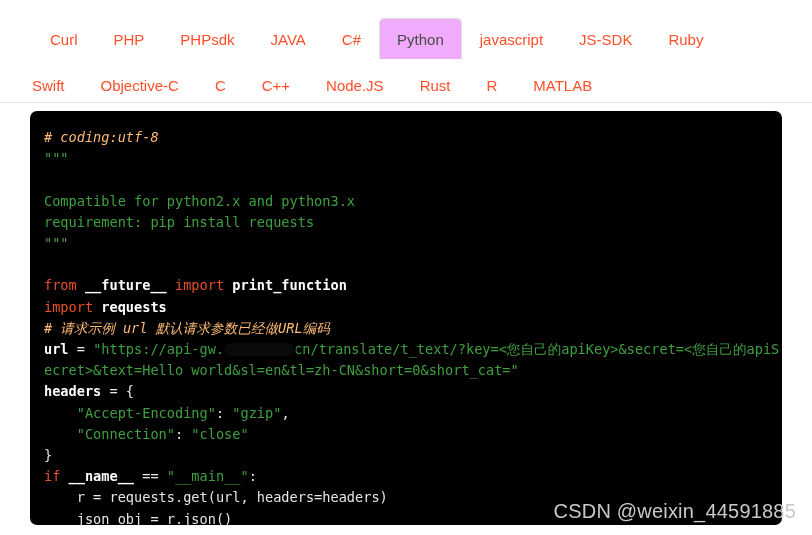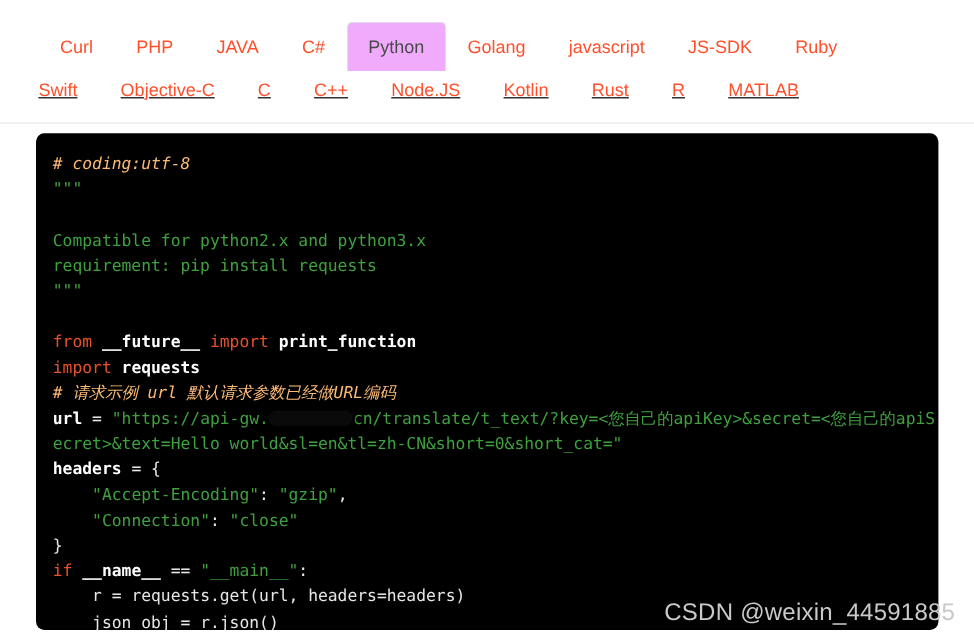--- a/index.html
+++ b/index.html
@@ -133,6 +133,7 @@
   <div class="tab-row tab-row-1">
       <div class="tab">Curl</div>
       <div class="tab">PHP</div>
+      <div class="tab">PHPsdk</div>
       <div class="tab">JAVA</div>
       <div class="tab">C#</div>
       <div class="tab active">Python</div>

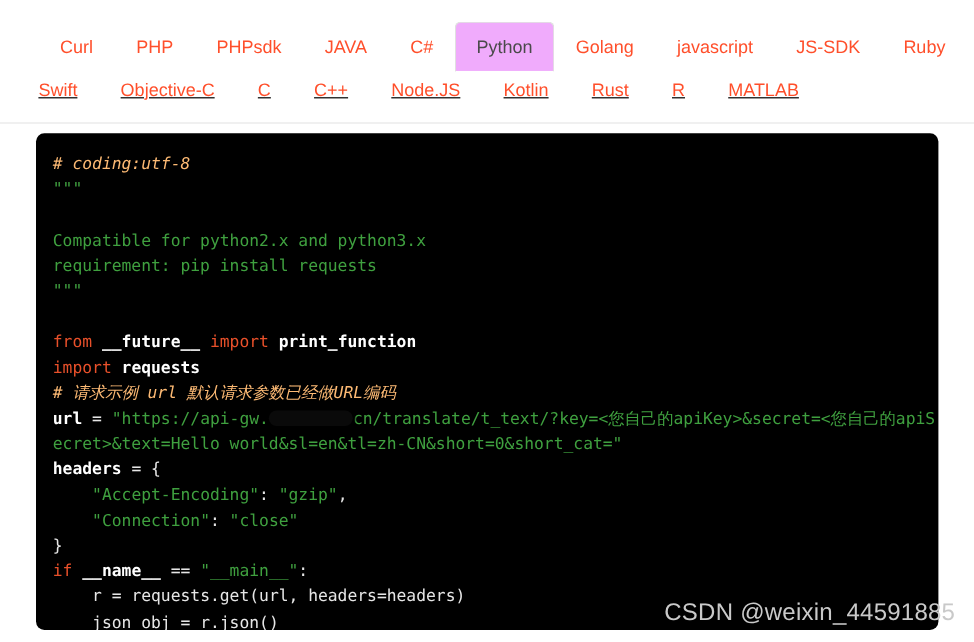--- a/index.html
+++ b/index.html
@@ -137,7 +137,6 @@
       <div class="tab">JAVA</div>
       <div class="tab">C#</div>
       <div class="tab active">Python</div>
-      <div class="tab">Golang</div>
       <div class="tab">javascript</div>
       <div class="tab">JS-SDK</div>
       <div class="tab">Ruby</div>

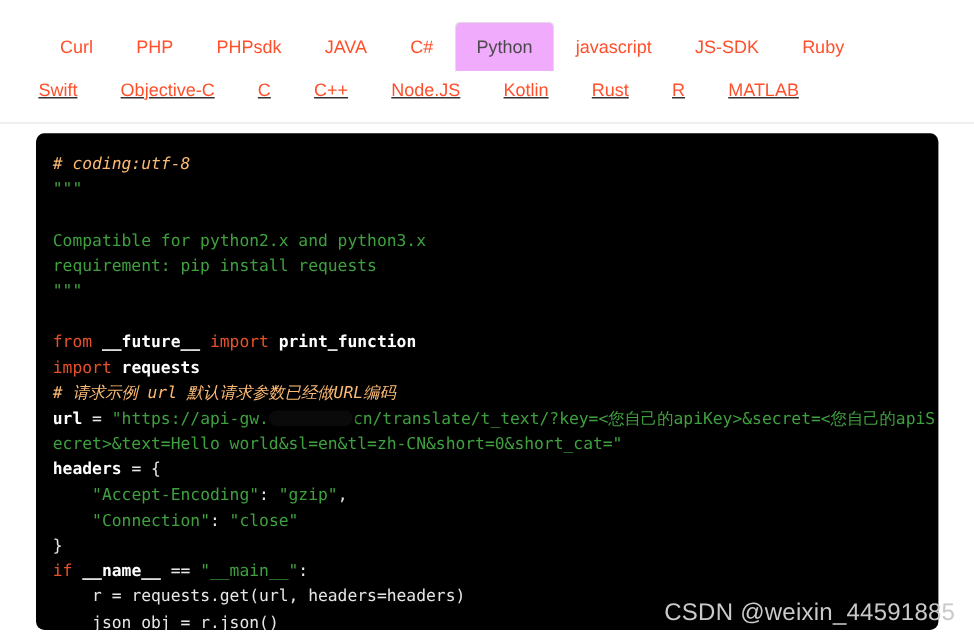--- a/index.html
+++ b/index.html
@@ -30,7 +30,7 @@
     box-sizing: border-box;
   }
   .tab-row-1 { height: 44px; padding-left: 32px; }
-  .tab-row-2 { height: 40px; align-items: flex-start; text-decoration: underline; }
+  .tab-row-2 { height: 40px; align-items: flex-end; }
 
   .tab {
     color: #ff4f2b;

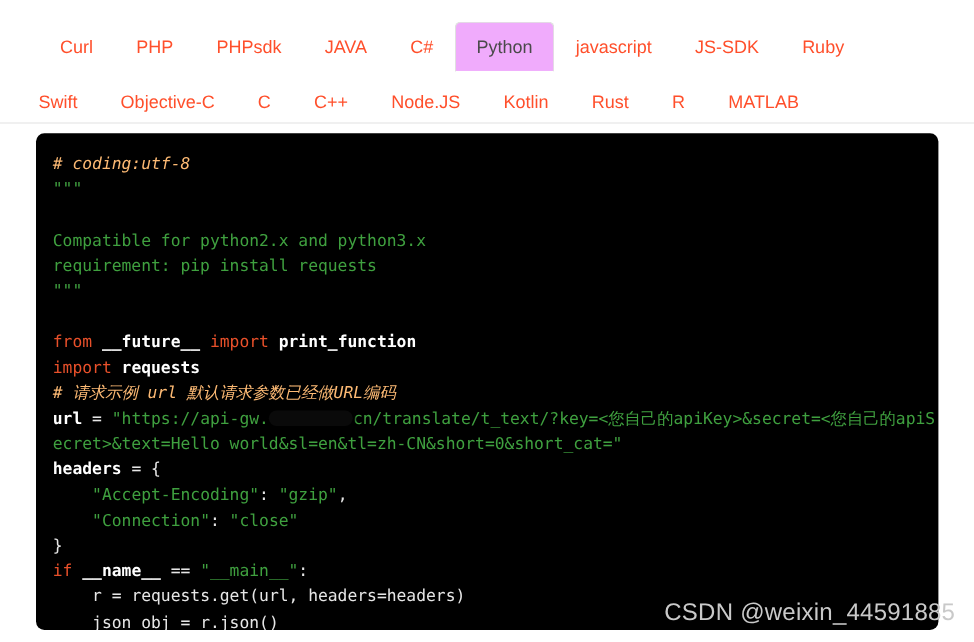--- a/index.html
+++ b/index.html
@@ -147,7 +147,6 @@
       <div class="tab">C</div>
       <div class="tab">C++</div>
       <div class="tab">Node.JS</div>
-      <div class="tab">Kotlin</div>
       <div class="tab">Rust</div>
       <div class="tab">R</div>
       <div class="tab">MATLAB</div>

